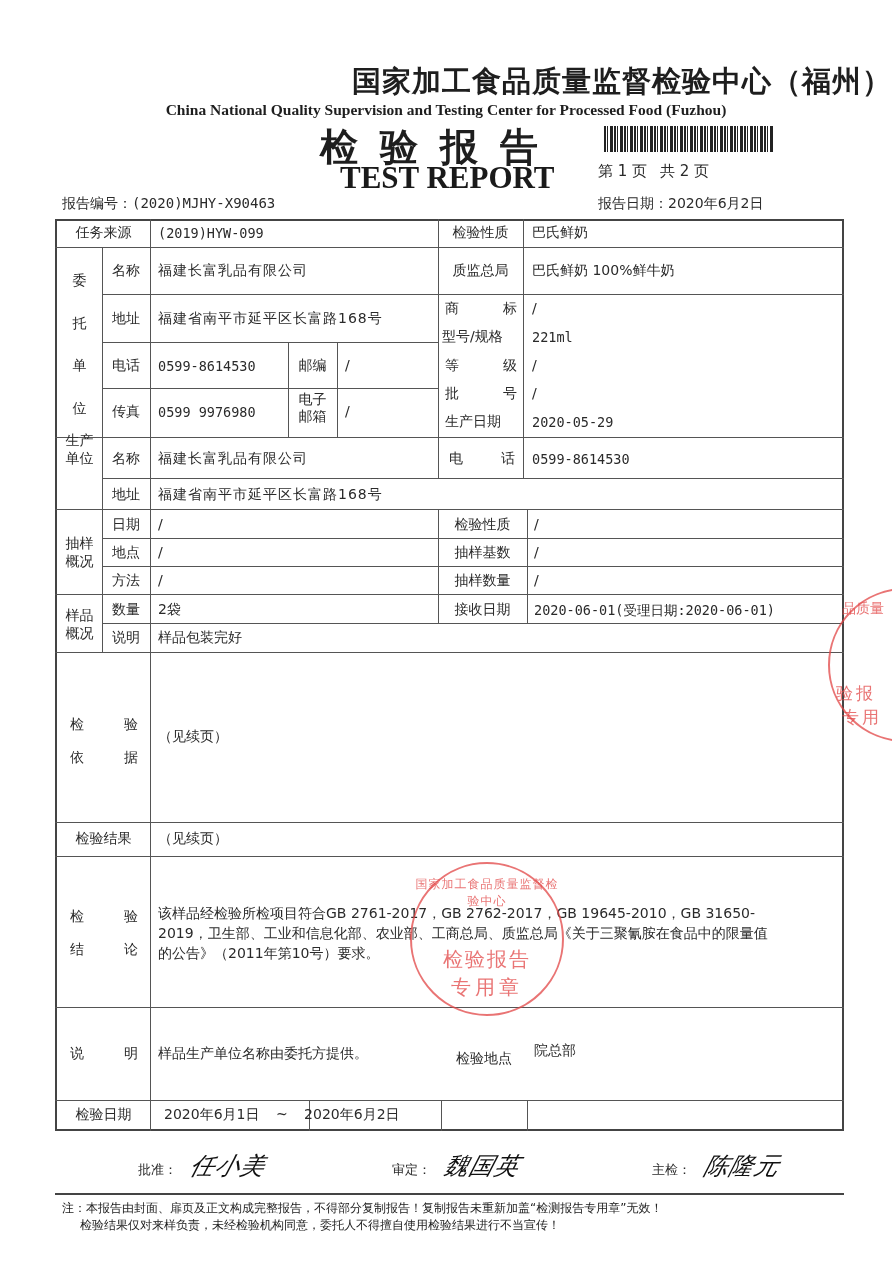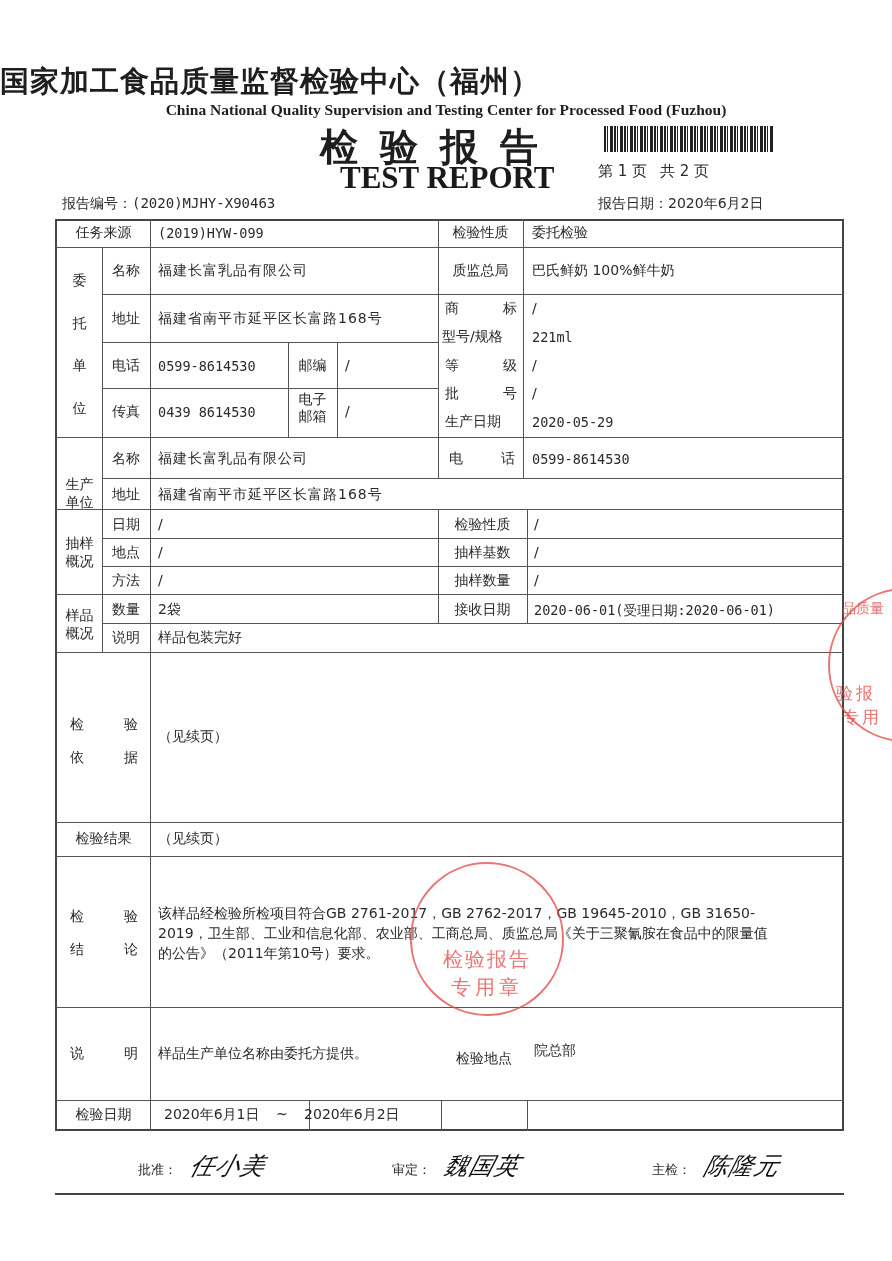--- a/index.html
+++ b/index.html
@@ -9,7 +9,7 @@
     font-family: "DejaVu Serif", "Liberation Serif", serif;
   }
   .abs { position: absolute; }
-  .org-cn { left: 0; width: 892px; top: 62px; text-align: left; font-size: 29px; letter-spacing: 1px; color: #1e1e1e; font-family: "DejaVu Sans", sans-serif; font-weight: bold; }
+  .org-cn { left: 0; width: 892px; top: 62px; text-align: right; font-size: 29px; letter-spacing: 1px; color: #1e1e1e; font-family: "DejaVu Sans", sans-serif; font-weight: bold; }
   .org-en { left: 0; width: 892px; top: 101px; text-align: center; font-size: 15.5px; font-weight: bold; font-family: "Liberation Serif", serif; color: #1e1e1e; }
   .title-cn { left: 320px; top: 122px; font-size: 38px; letter-spacing: 22px; color: #1e1e1e; font-family: "DejaVu Sans", sans-serif; font-weight: bold; }
   .title-en { left: 340px; top: 160px; font-size: 31px; font-weight: bold; font-family: "Liberation Serif", serif; color: #1a1a1a; }

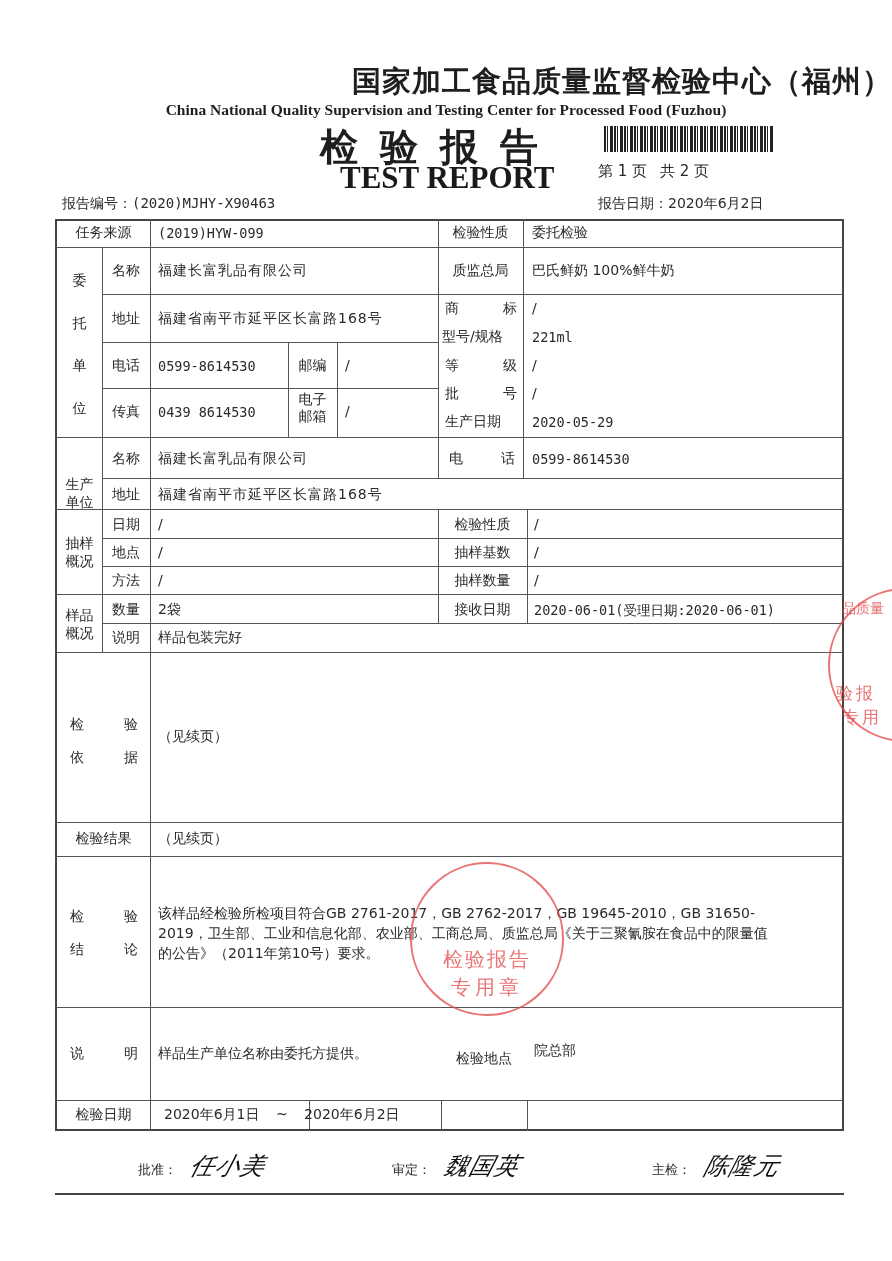--- a/index.html
+++ b/index.html
@@ -100,7 +100,7 @@
 <div class="cell lbl-c" style="left:57px;width:93px;top:224px">任务来源</div>
 <div class="cell mono" style="left:158px;top:225px">(2019)HYW-099</div>
 <div class="cell lbl-c" style="left:438px;width:85px;top:224px">检验性质</div>
-<div class="cell" style="left:532px;top:224px">委托检验</div>
+<div class="cell" style="left:532px;top:224px">巴氏鲜奶</div>
 
 <div class="cell vert" style="left:57px;width:45px;top:260px;height:170px">
   <span>委</span>

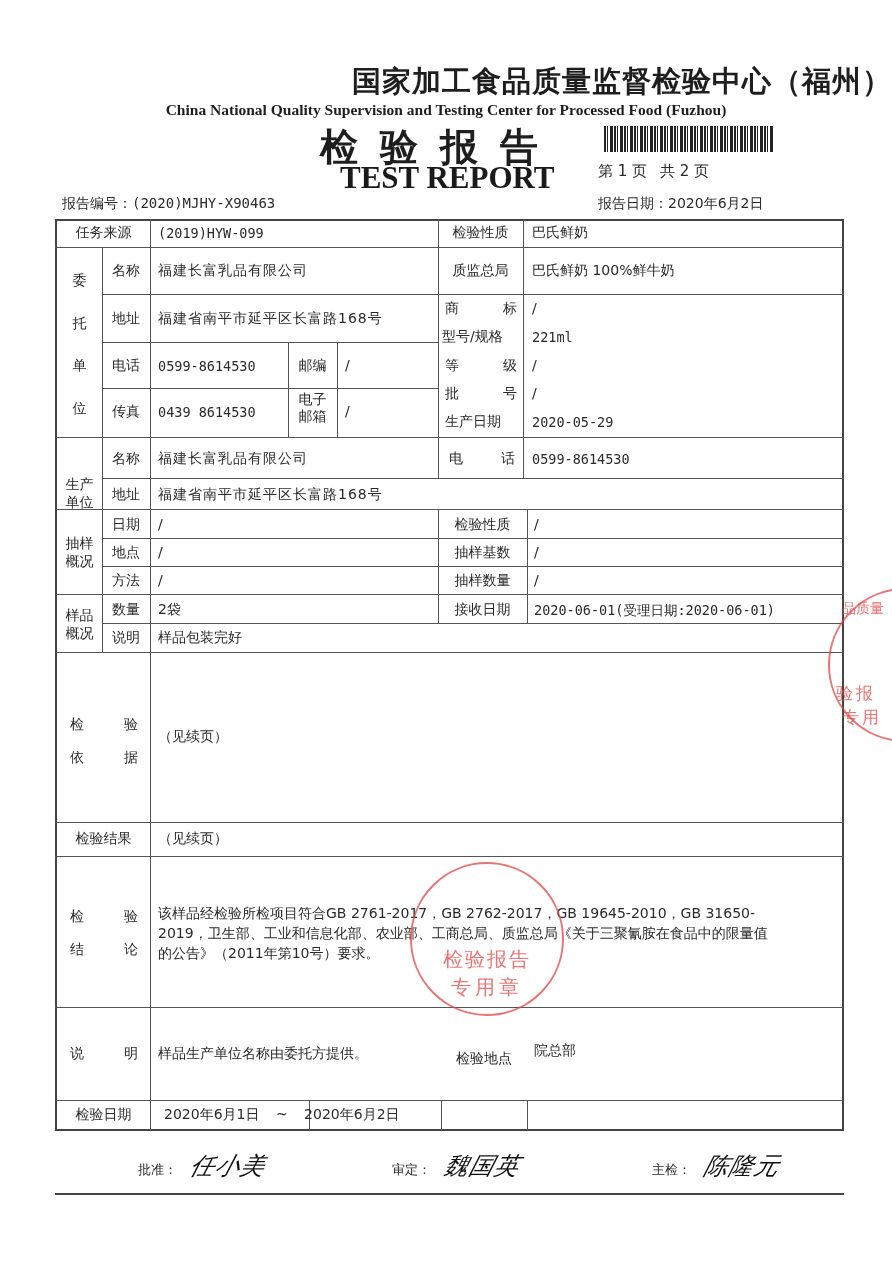--- a/index.html
+++ b/index.html
@@ -117,7 +117,7 @@
 <div class="cell lbl-c" style="left:288px;width:49px;top:357px">邮编</div>
 <div class="cell" style="left:345px;top:357px">/</div>
 <div class="cell lbl-c" style="left:102px;width:48px;top:403px">传真</div>
-<div class="cell mono" style="left:158px;top:404px">0439 8614530</div>
+<div class="cell mono" style="left:158px;top:404px">0599 9976980</div>
 <div class="cell lbl-c" style="left:288px;width:49px;top:391px;line-height:17px">
   <div>电子</div>
   <div>邮箱</div>

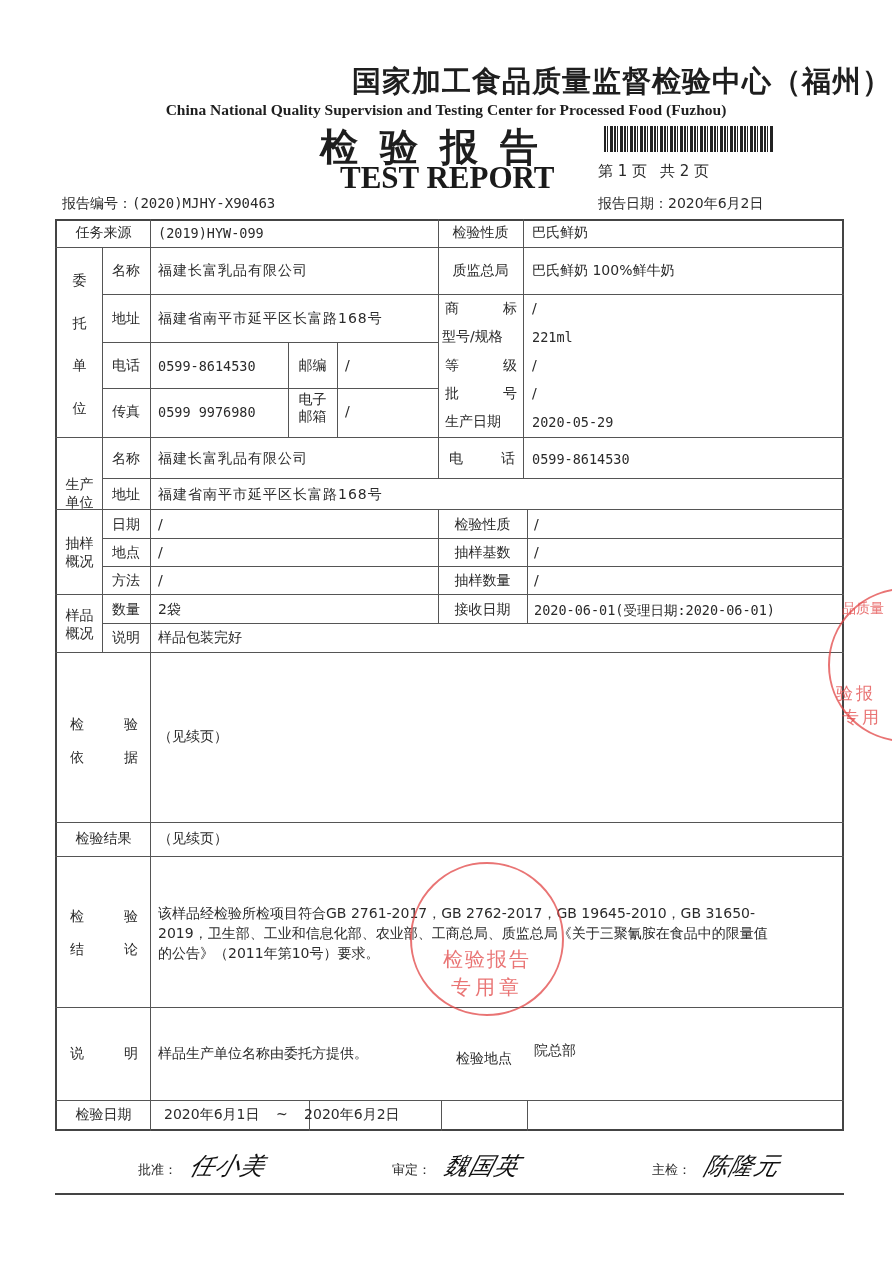--- a/index.html
+++ b/index.html
@@ -146,7 +146,7 @@
 <div class="cell" style="left:445px;top:413px">生产日期</div>
 <div class="cell mono" style="left:532px;top:414px">2020-05-29</div>
 
-<div class="cell lbl-c" style="left:57px;width:45px;top:475px;line-height:18px">
+<div class="cell lbl-c" style="left:57px;width:45px;top:431px;line-height:18px">
   <div>生产</div>
   <div>单位</div>
 </div>

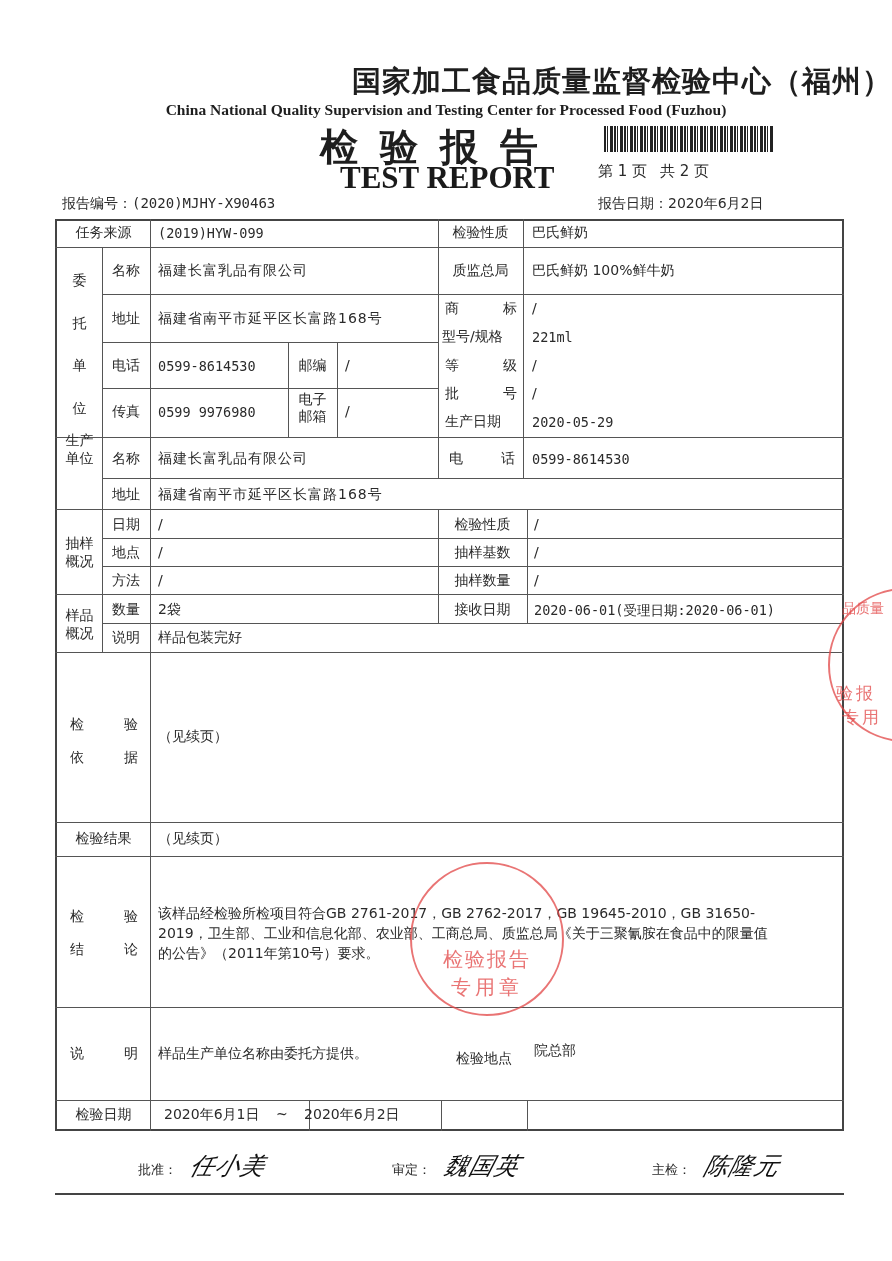--- a/index.html
+++ b/index.html
@@ -248,6 +248,7 @@
 </div>
 
 <div class="abs stamp stamp-main">
+  <div class="arc">国家加工食品质量监督检验中心</div>
   <div class="l1">检验报告</div>
   <div class="l2">专用章</div>
 </div>

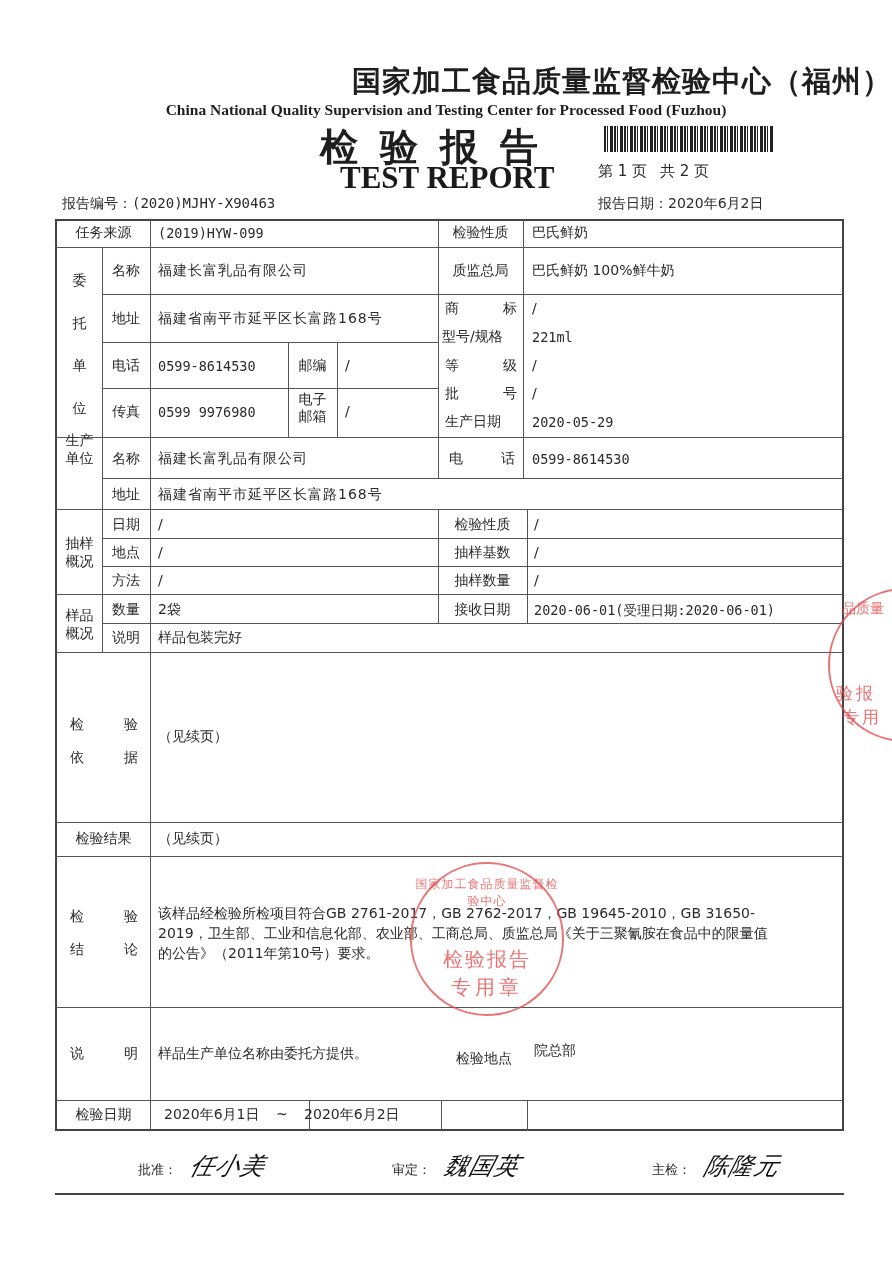--- a/index.html
+++ b/index.html
@@ -245,6 +245,7 @@
 
 <div class="abs footer-rule"></div>
 <div class="abs footnote">
+  <div>注：本报告由封面、扉页及正文构成完整报告，不得部分复制报告！复制报告未重新加盖“检测报告专用章”无效！</div>
 </div>
 
 <div class="abs stamp stamp-main">

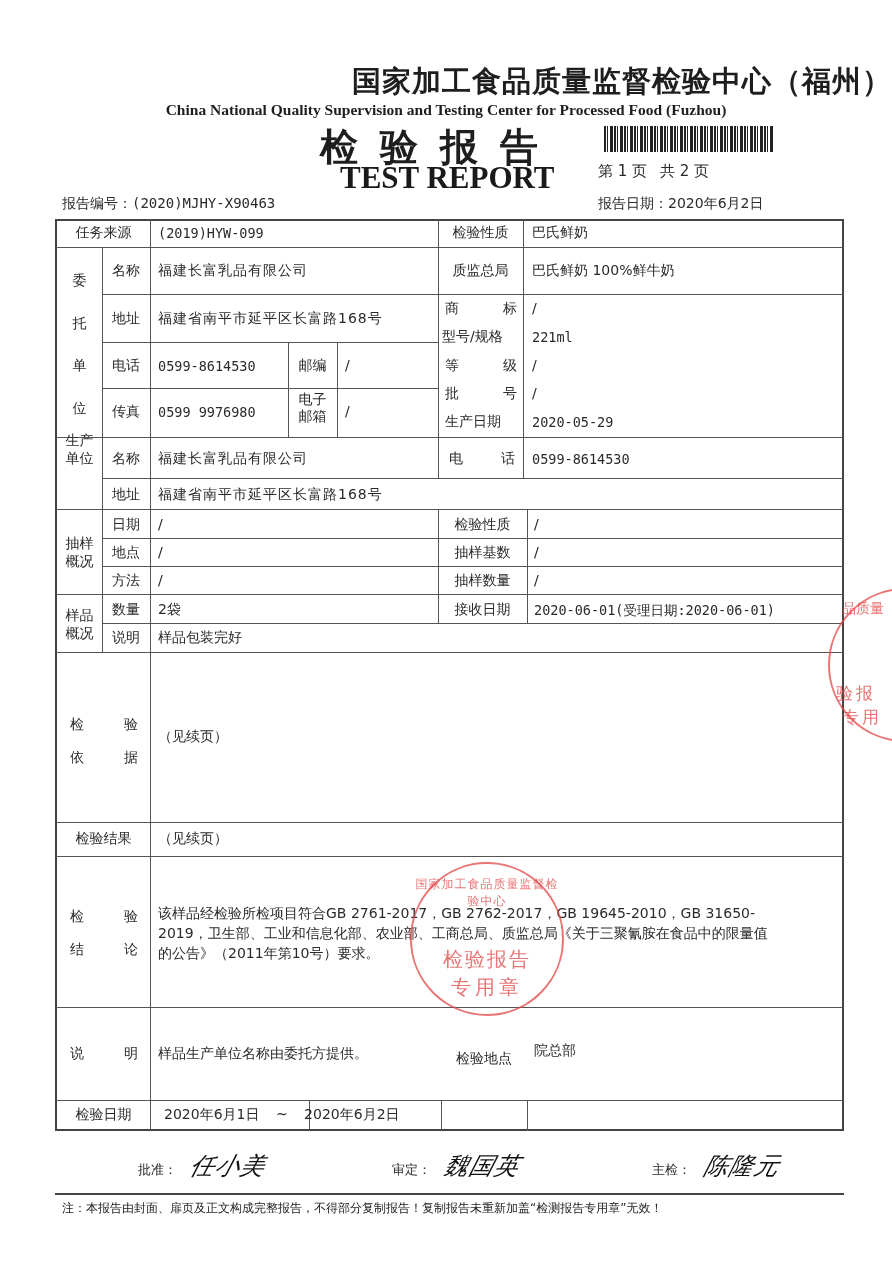--- a/index.html
+++ b/index.html
@@ -246,6 +246,7 @@
 <div class="abs footer-rule"></div>
 <div class="abs footnote">
   <div>注：本报告由封面、扉页及正文构成完整报告，不得部分复制报告！复制报告未重新加盖“检测报告专用章”无效！</div>
+  <div style="padding-left:18px">检验结果仅对来样负责，未经检验机构同意，委托人不得擅自使用检验结果进行不当宣传！</div>
 </div>
 
 <div class="abs stamp stamp-main">

